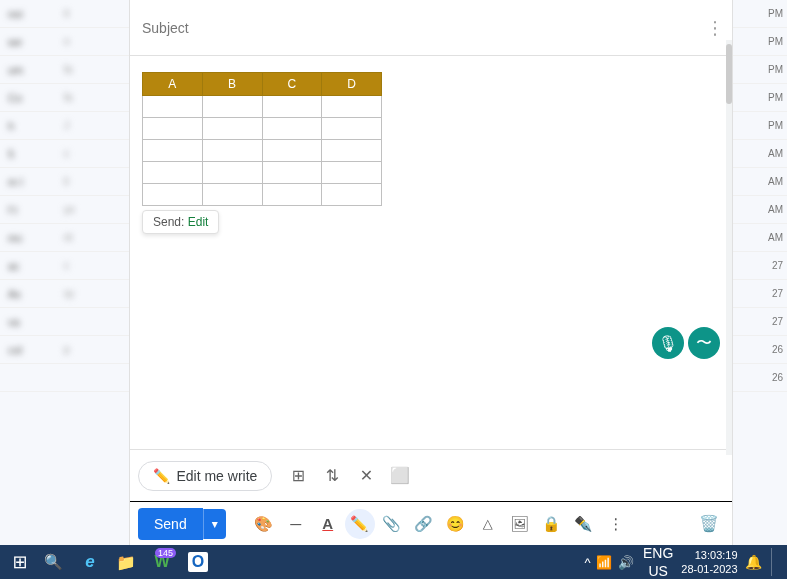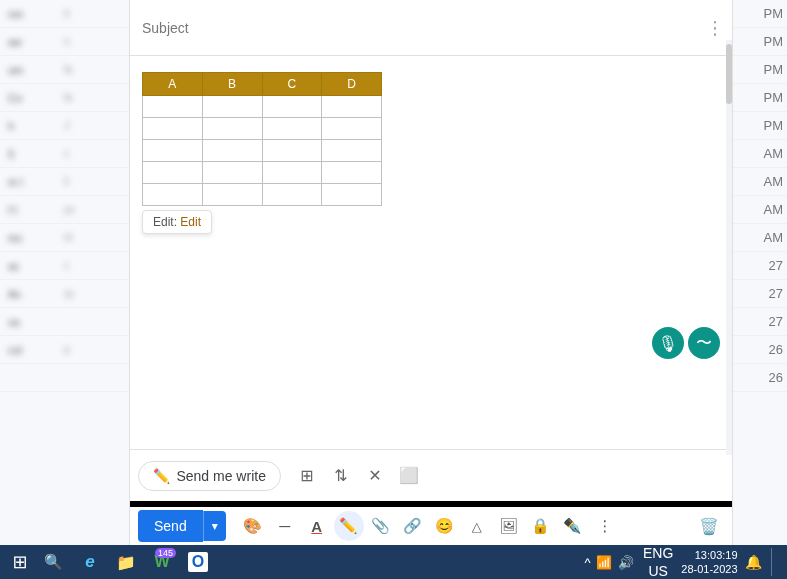--- a/index.html
+++ b/index.html
@@ -64,7 +64,7 @@
     .time-item {
       height: 28px;
       padding: 4px 4px;
-      font-size: 13px;
+      font-size: 10px;
       color: #777;
       display: flex;
       align-items: center;

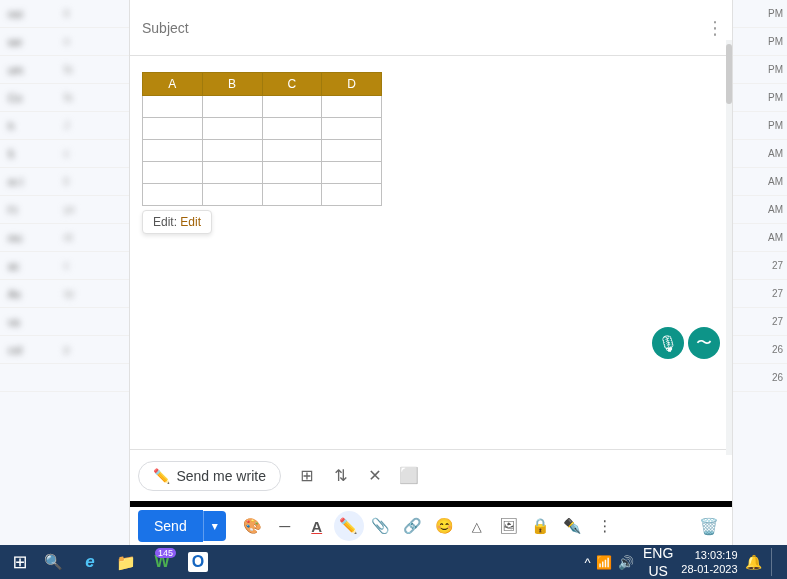--- a/index.html
+++ b/index.html
@@ -583,7 +583,7 @@
 
       
       <div class="table-tooltip">
-        <span>Edit:</span>
+        <span>Send:</span>
         <a class="edit-link">Edit</a>
       </div>
     </div>

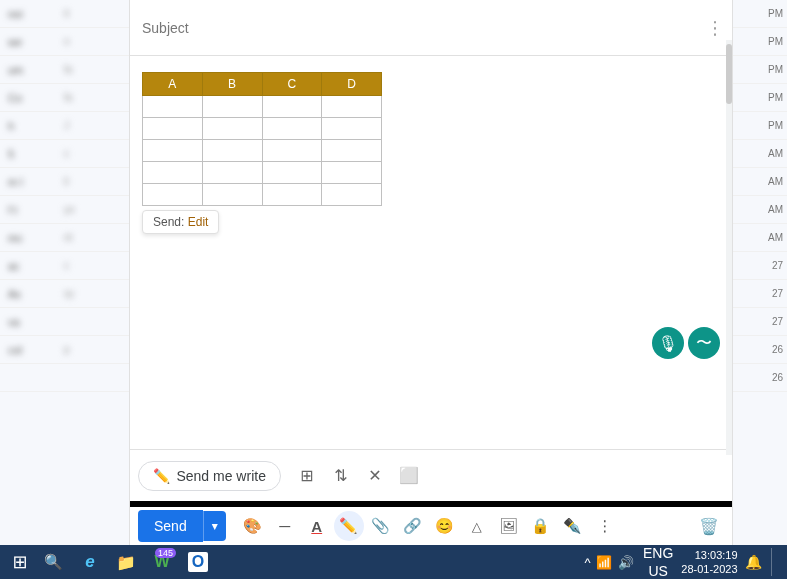--- a/index.html
+++ b/index.html
@@ -160,7 +160,7 @@
     }
 
     .table-tooltip .edit-link {
-      color: #a16207;
+      color: #15803d;
       cursor: pointer;
       text-decoration: none;
     }

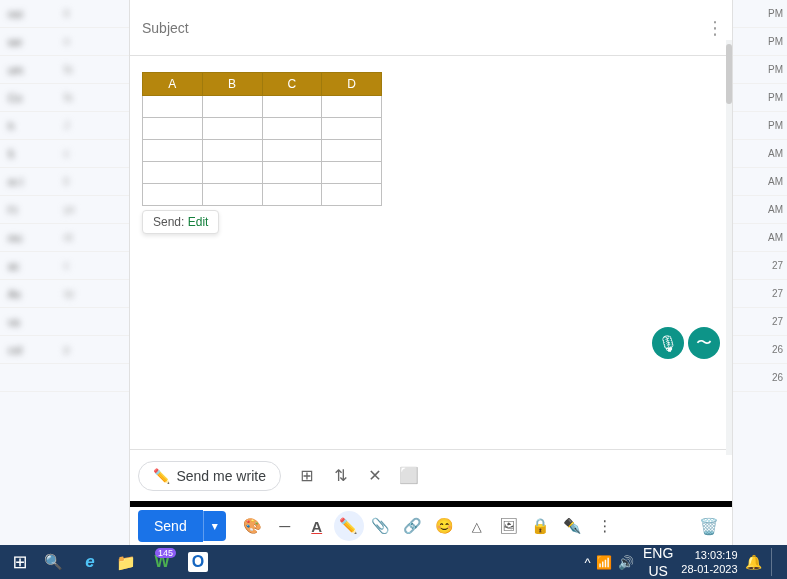--- a/index.html
+++ b/index.html
@@ -599,7 +599,7 @@
   <div class="help-write-bar">
     <button class="help-write-btn">
       <span class="pencil-icon">✏️</span>
-      <span>Send me write</span>
+      <span>Edit me write</span>
     </button>
 
     <div class="toolbar-icons">

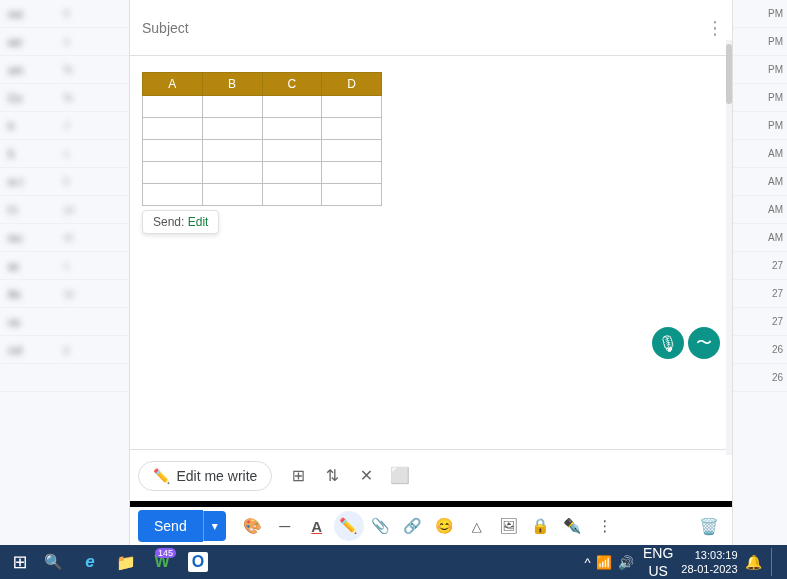--- a/index.html
+++ b/index.html
@@ -247,11 +247,11 @@
     
     .bottom-toolbar {
       height: 44px;
-      border-top: 6px solid #000000;
+      border-top: 1px solid #000000;
       display: flex;
       align-items: center;
       padding: 16px 8px;
-      gap: 8px;
+      gap: 19px;
       background: white;
     }
 

